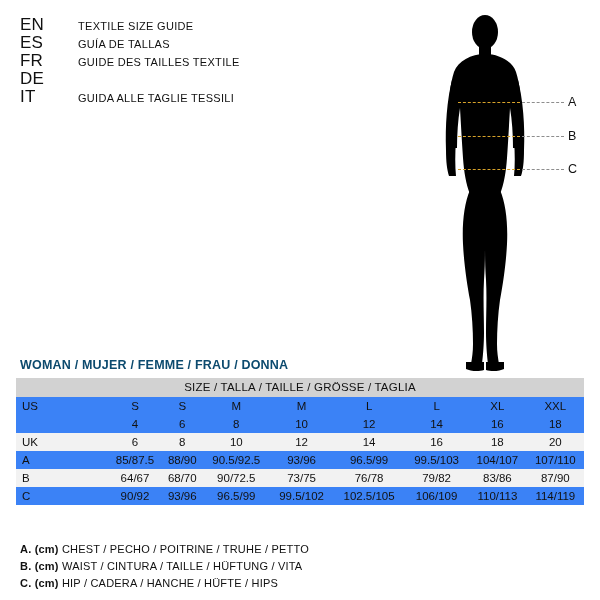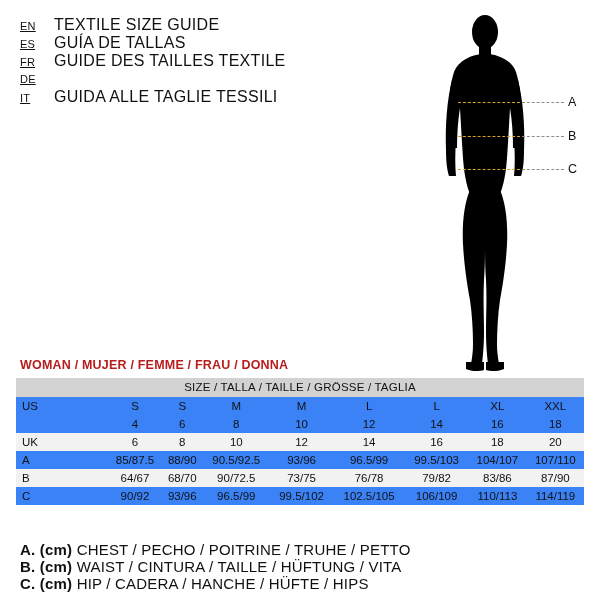--- a/index.html
+++ b/index.html
@@ -36,10 +36,9 @@
   .lang-code {
     width: 34px;
     flex: 0 0 34px;
-    font-size: 11px;
+    font-size: 17px;
     letter-spacing: 0.2px;
     color: #111;
-    text-decoration: underline;
   }
   .lang-text {
     font-size: 16px;

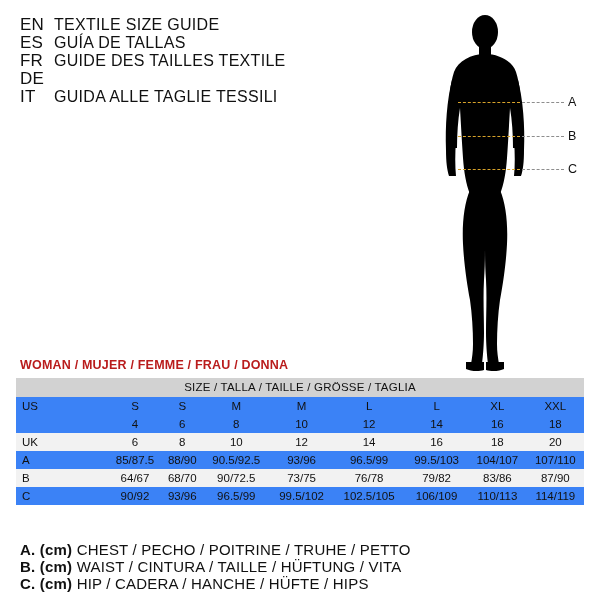--- a/index.html
+++ b/index.html
@@ -41,10 +41,11 @@
     color: #111;
   }
   .lang-text {
-    font-size: 16px;
+    font-size: 11px;
     letter-spacing: 0.3px;
     color: #111;
     white-space: nowrap;
+    margin-left: 24px;
   }
 
   

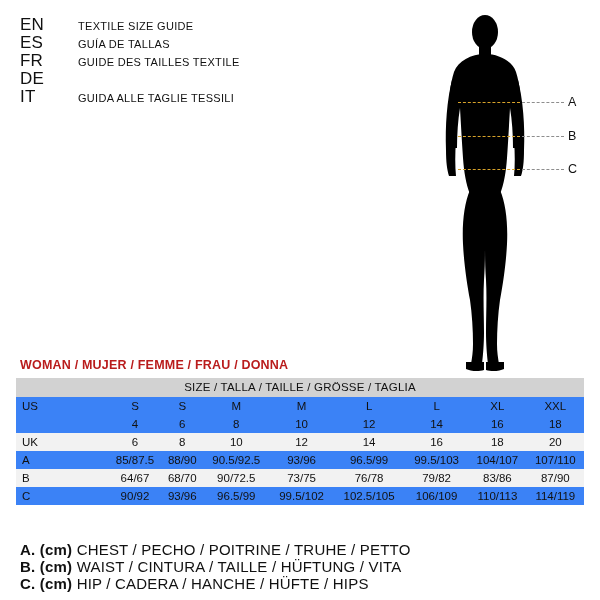--- a/index.html
+++ b/index.html
@@ -84,7 +84,7 @@
     font-size: 12.5px;
     font-weight: bold;
     letter-spacing: 0.2px;
-    color: #b91c1c;
+    color: #0c4a6e;
   }
 
   

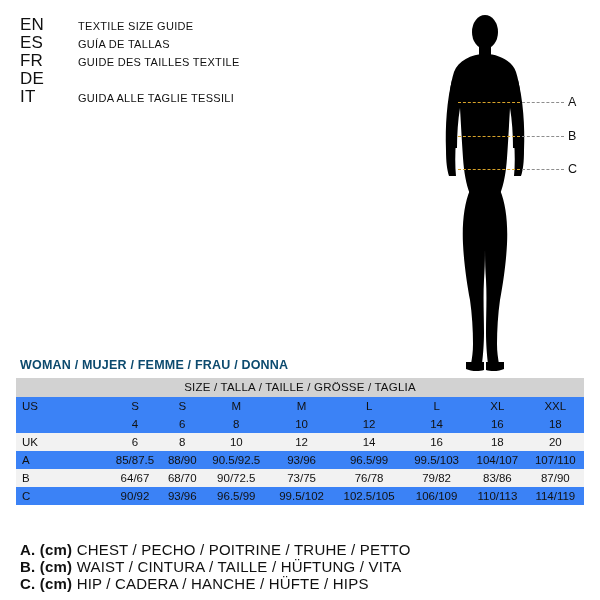--- a/index.html
+++ b/index.html
@@ -132,7 +132,7 @@
     width: 560px;
   }
   .note-row {
-    font-size: 15px;
+    font-size: 11px;
     height: 17px;
     line-height: 17px;
     letter-spacing: 0.2px;

